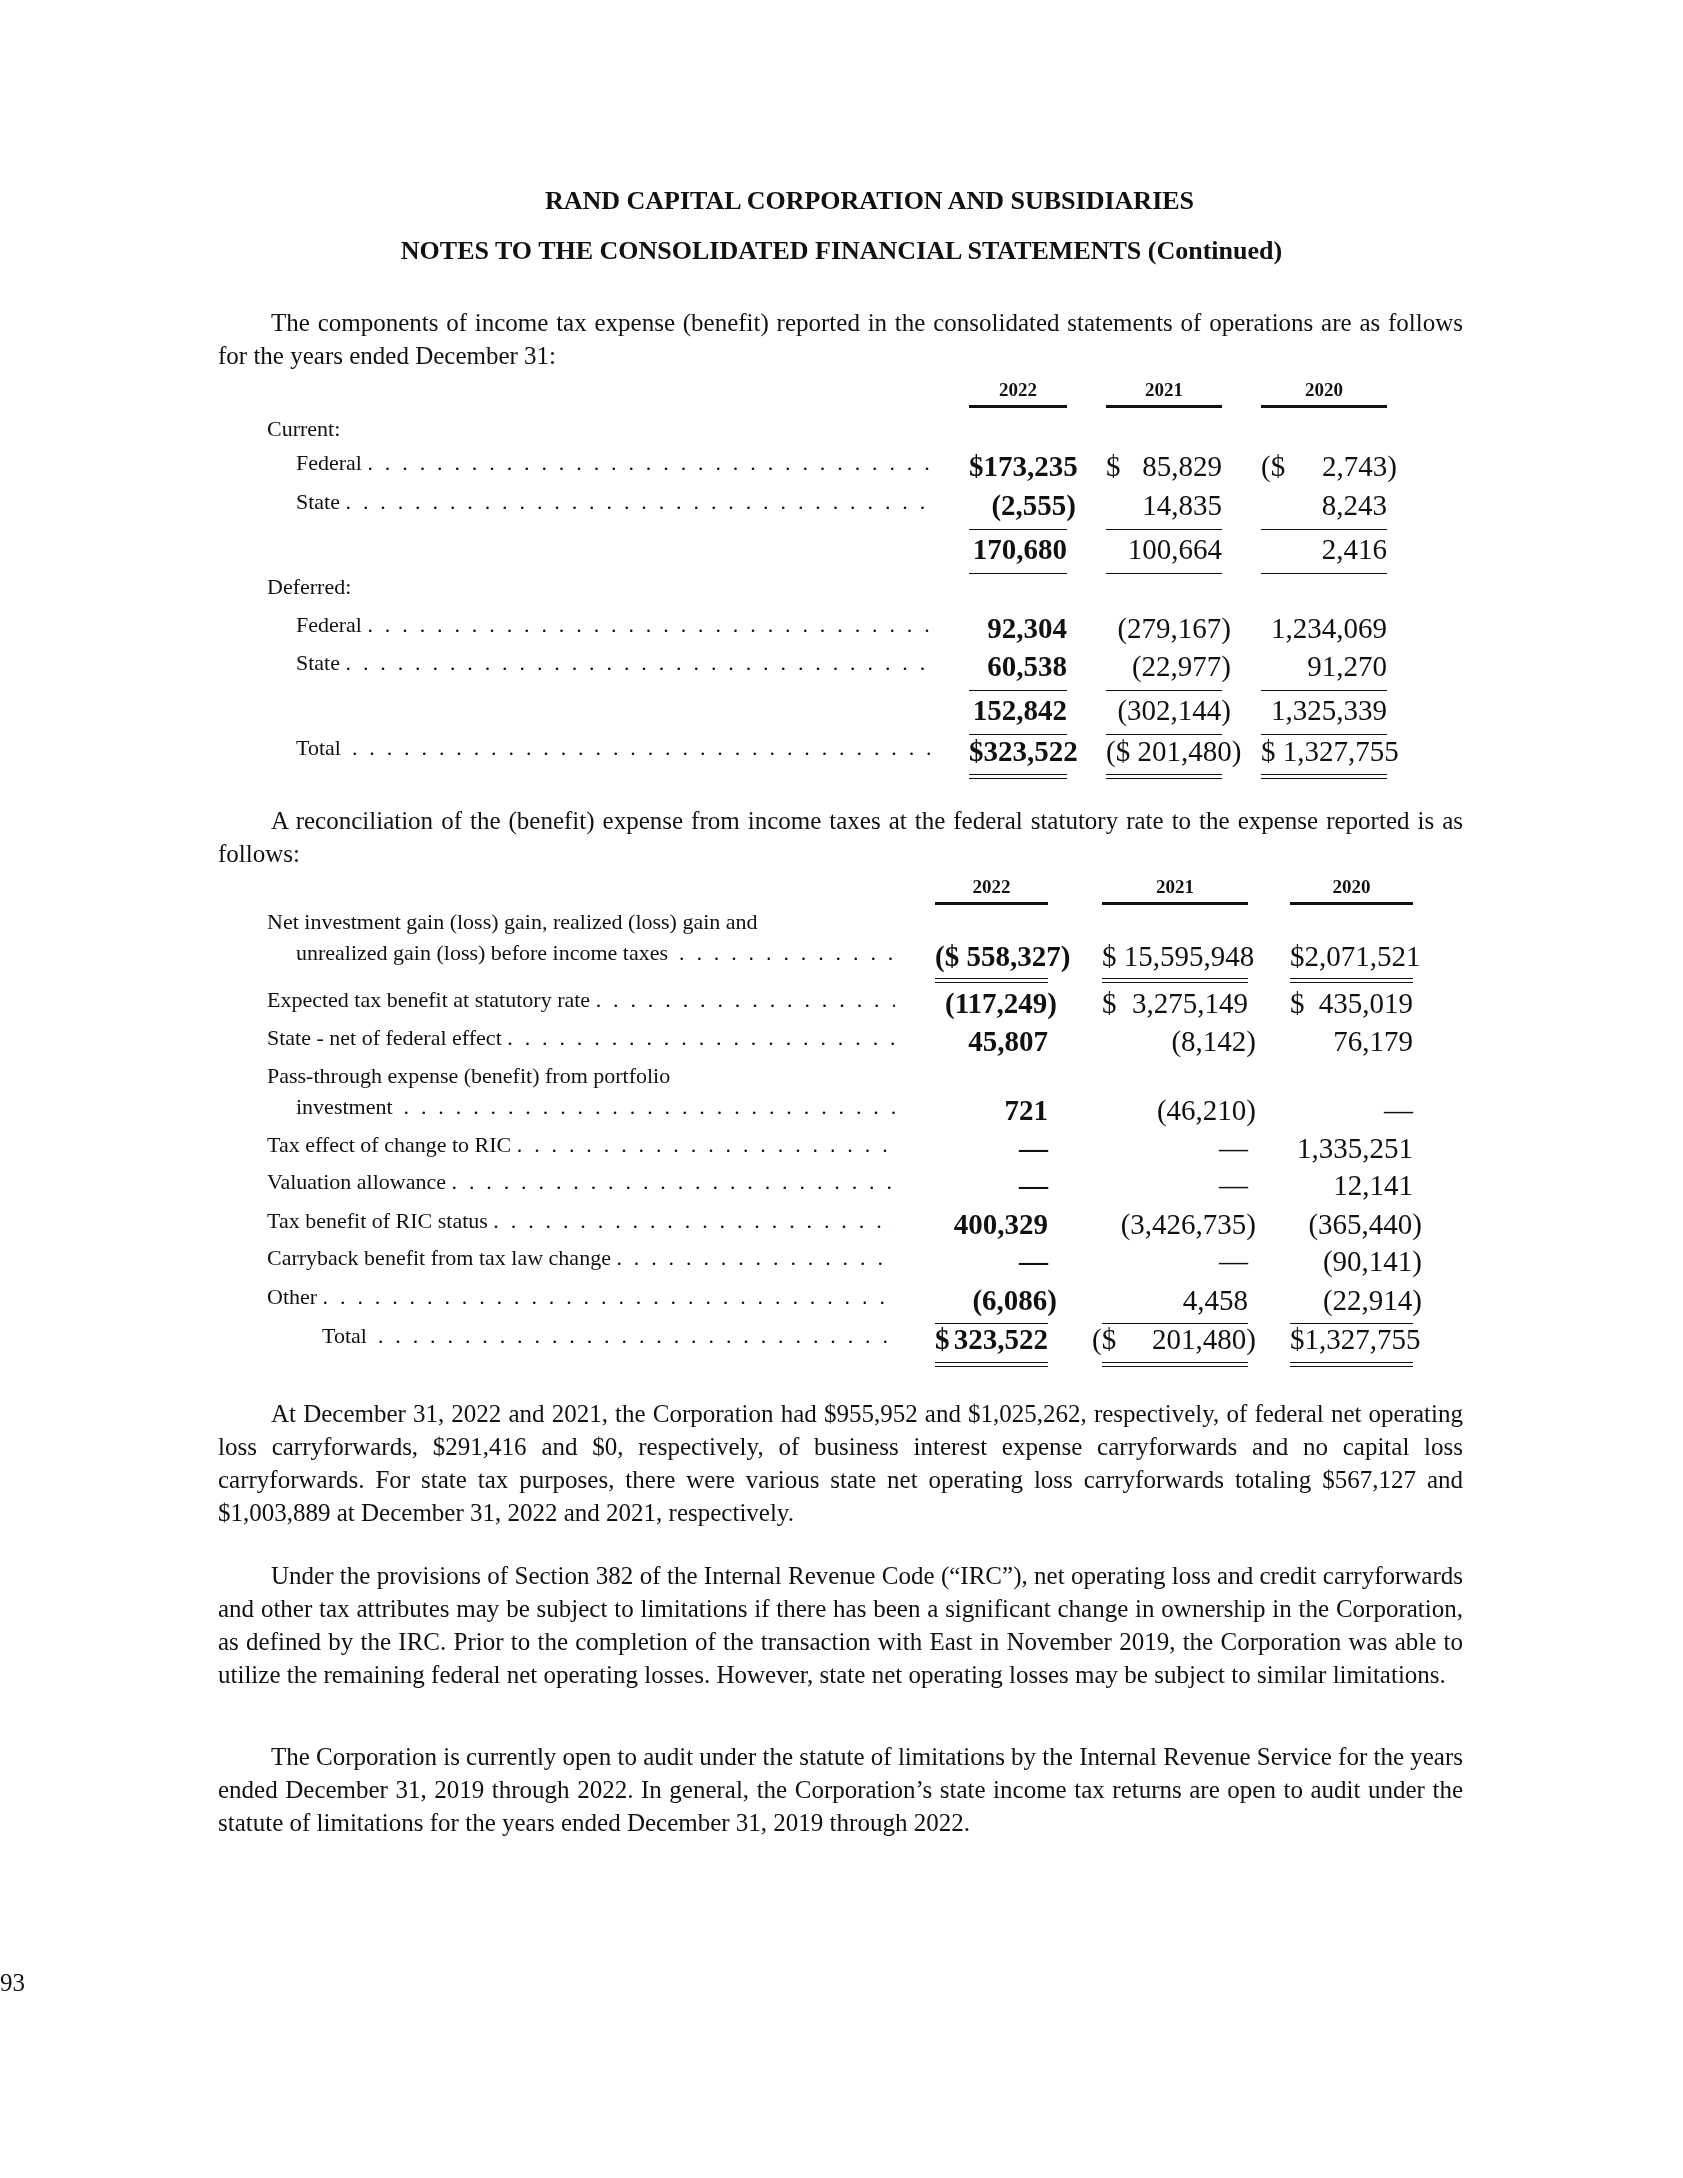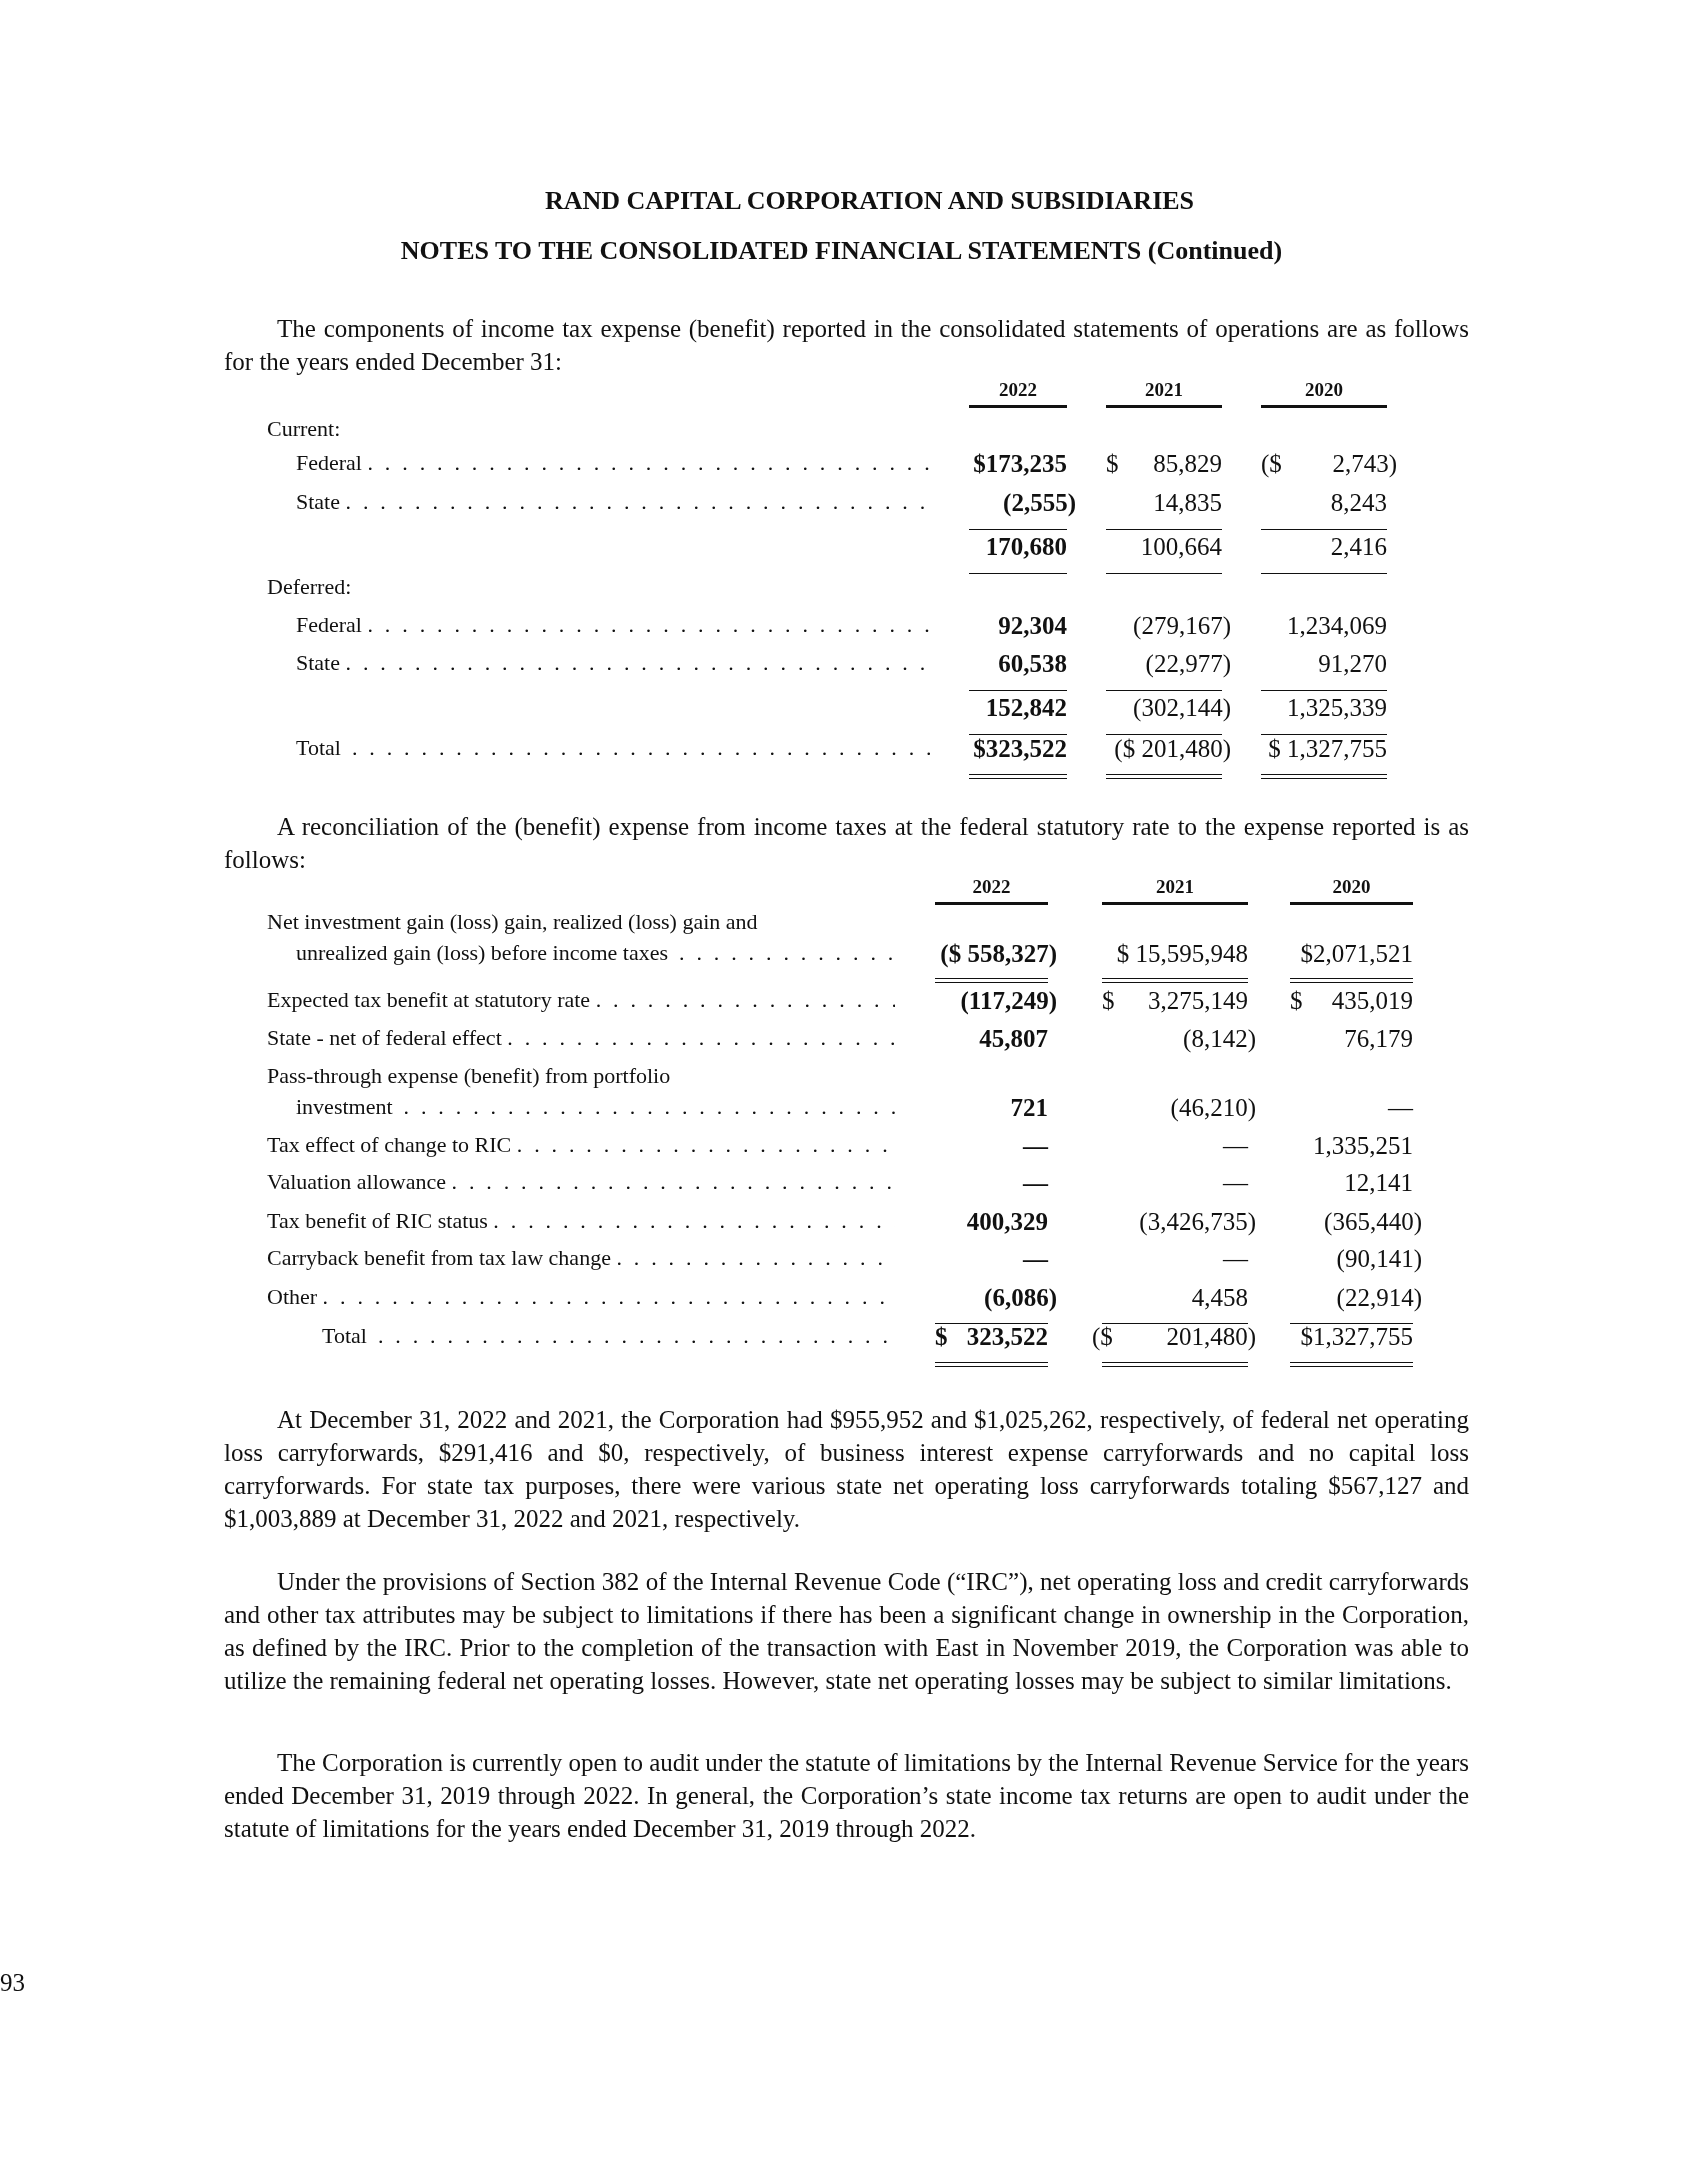--- a/index.html
+++ b/index.html
@@ -5,7 +5,7 @@
   html, body { margin:0; padding:0; background:#ffffff; }
   body { width:1683px; height:2178px; position:relative; font-family:"Liberation Serif","DejaVu Serif",serif; color:#111; overflow:hidden; }
   .title { position:absolute; left:0; width:1683px; text-align:center; font-weight:bold; font-size:26px; }
-  .para { position:absolute; left:212px; width:1245px; font-size:25px; line-height:33px; text-align:justify; text-indent:53px; margin:12px; }
+  .para { position:absolute; left:212px; width:1245px; font-size:25px; line-height:33px; text-align:justify; text-indent:53px; margin:6px; }
   .lbl { position:absolute; font-size:22px; white-space:nowrap; overflow:hidden; }
   .lbl .dots { letter-spacing:3.2px; }
   .hdr { position:absolute; font-size:19px; font-weight:bold; text-align:center; border-bottom:3px solid #111; padding-bottom:4px; }

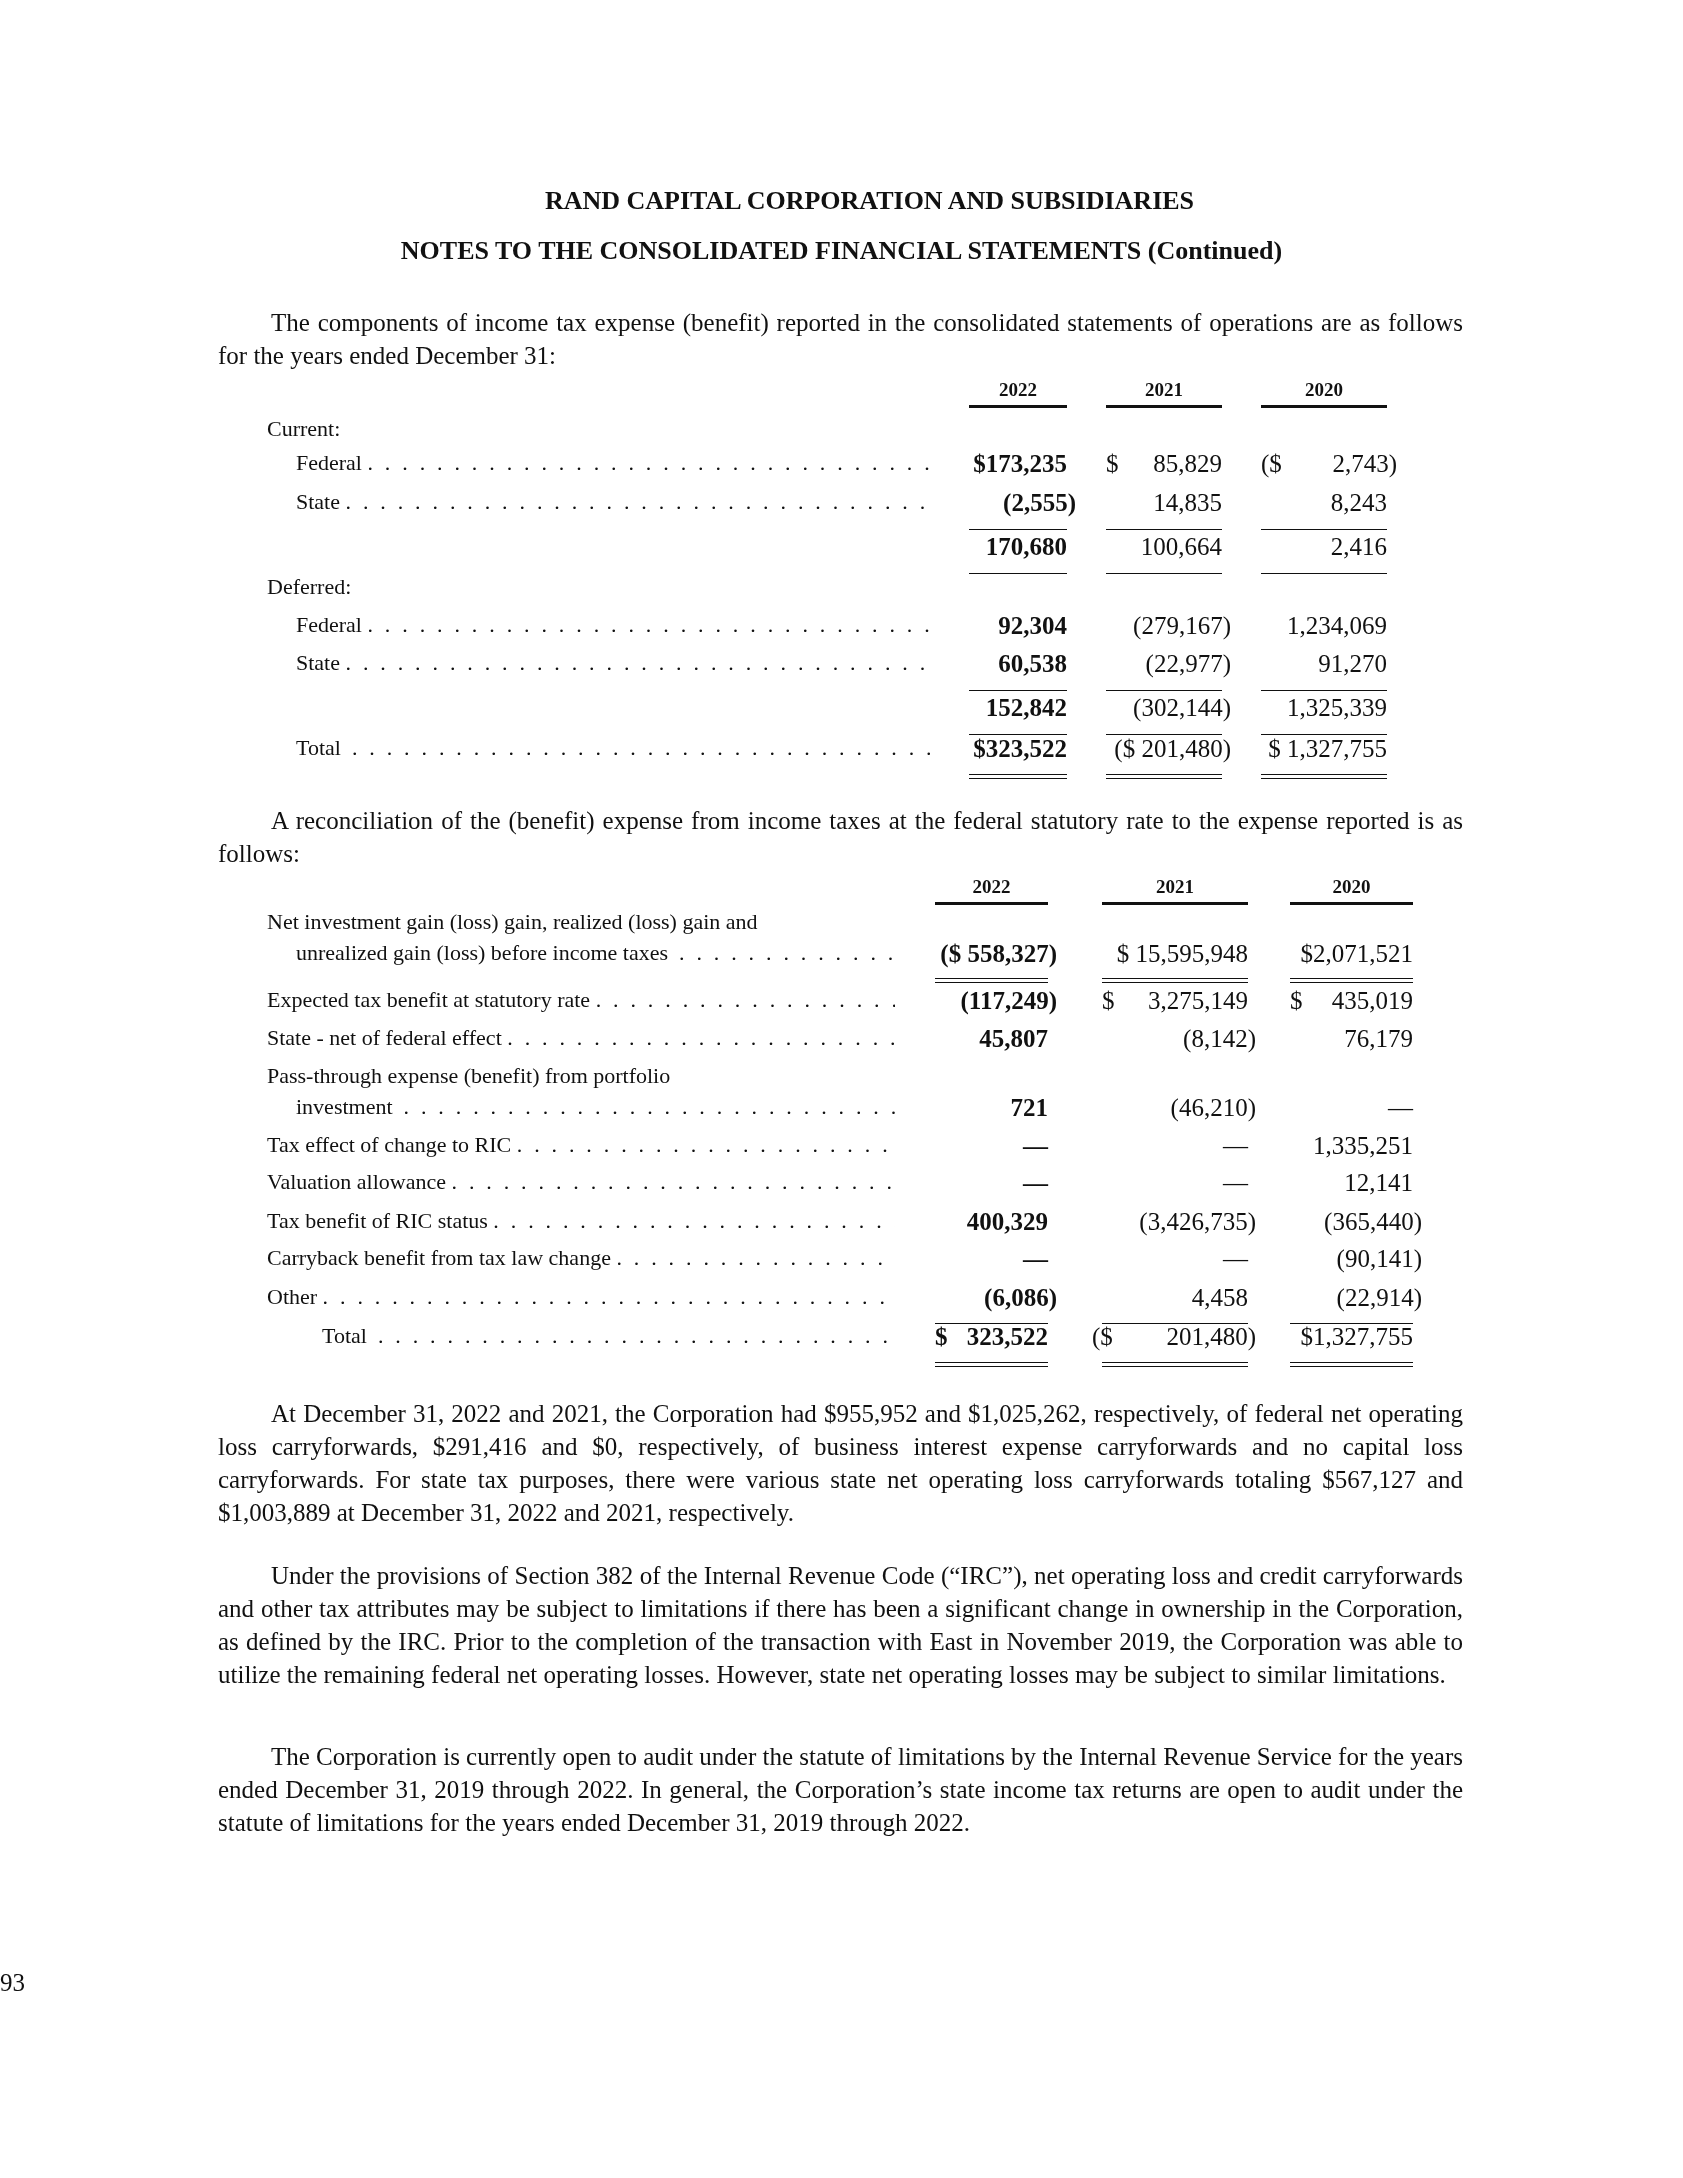--- a/index.html
+++ b/index.html
@@ -9,7 +9,7 @@
   .lbl { position:absolute; font-size:22px; white-space:nowrap; overflow:hidden; }
   .lbl .dots { letter-spacing:3.2px; }
   .hdr { position:absolute; font-size:19px; font-weight:bold; text-align:center; border-bottom:3px solid #111; padding-bottom:4px; }
-  .num { position:absolute; font-size:25px; white-space:nowrap; display:flex; justify-content:flex-start; }
+  .num { position:absolute; font-size:29px; white-space:nowrap; display:flex; justify-content:flex-start; }
   .num.b { font-weight:bold; }
   .num .v { text-align:right; flex:1; }
   .rule { position:absolute; height:0; border-top:1.6px solid #111; }

